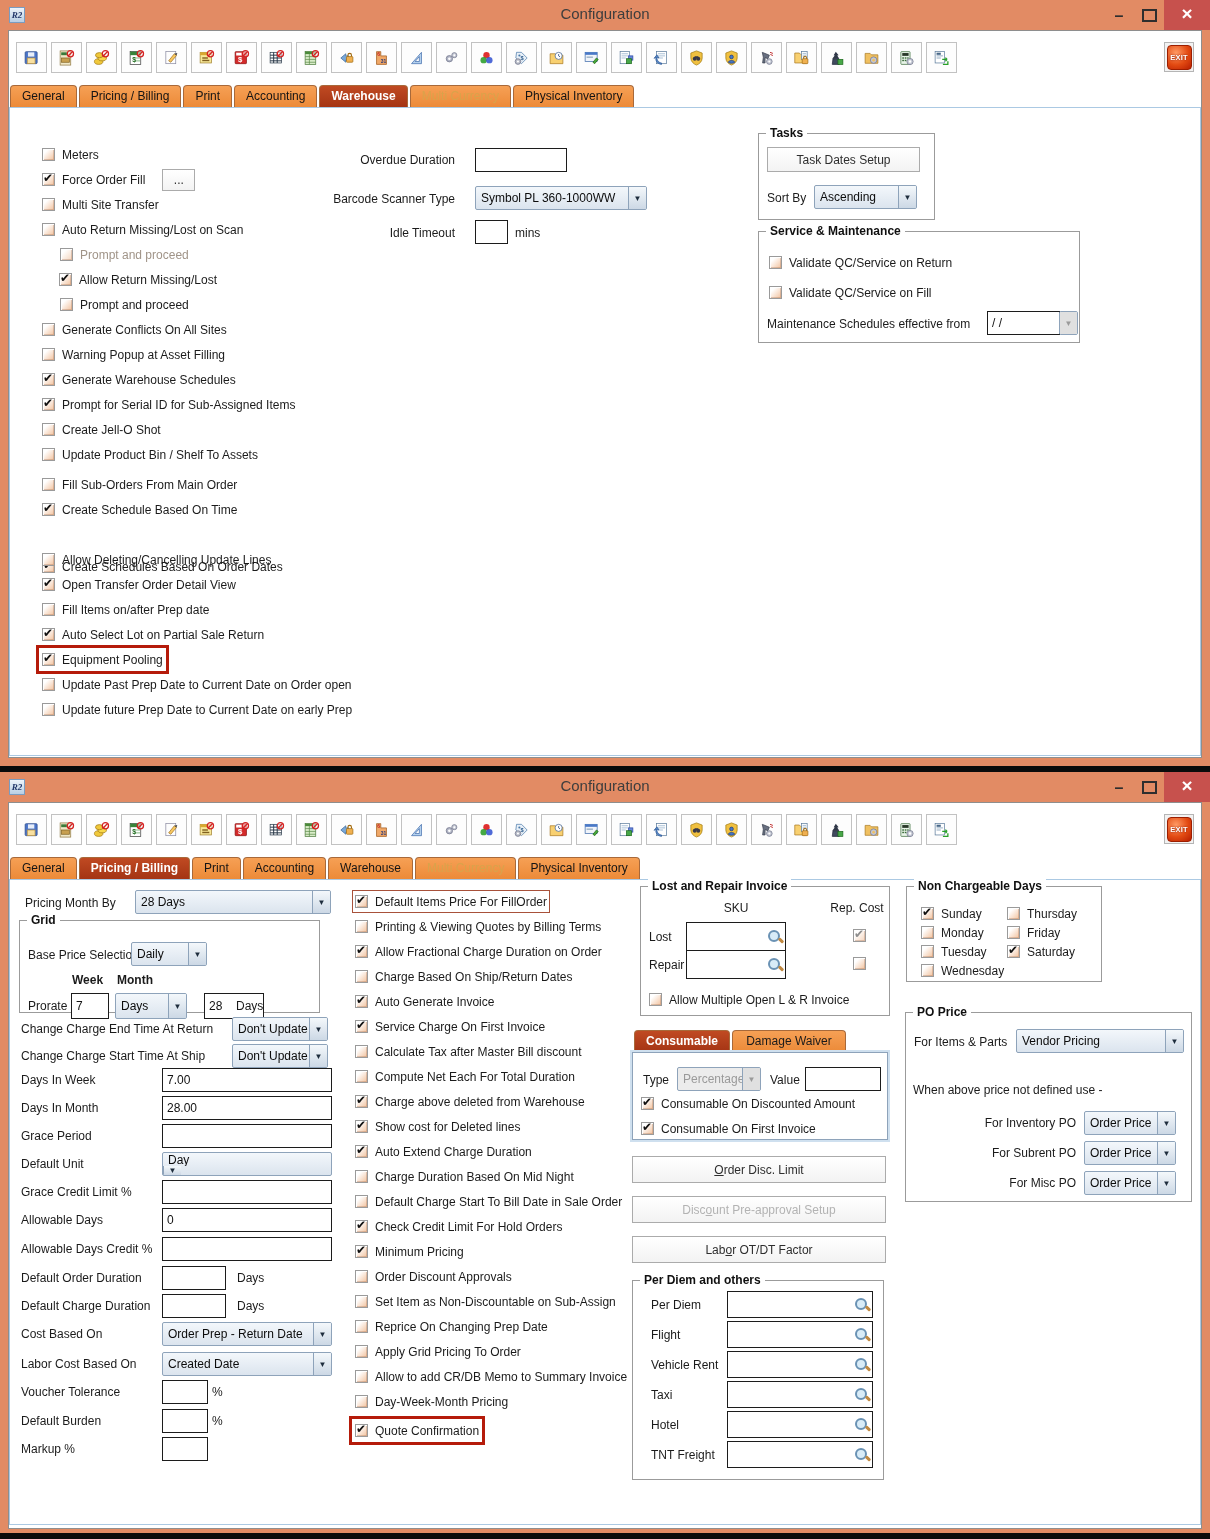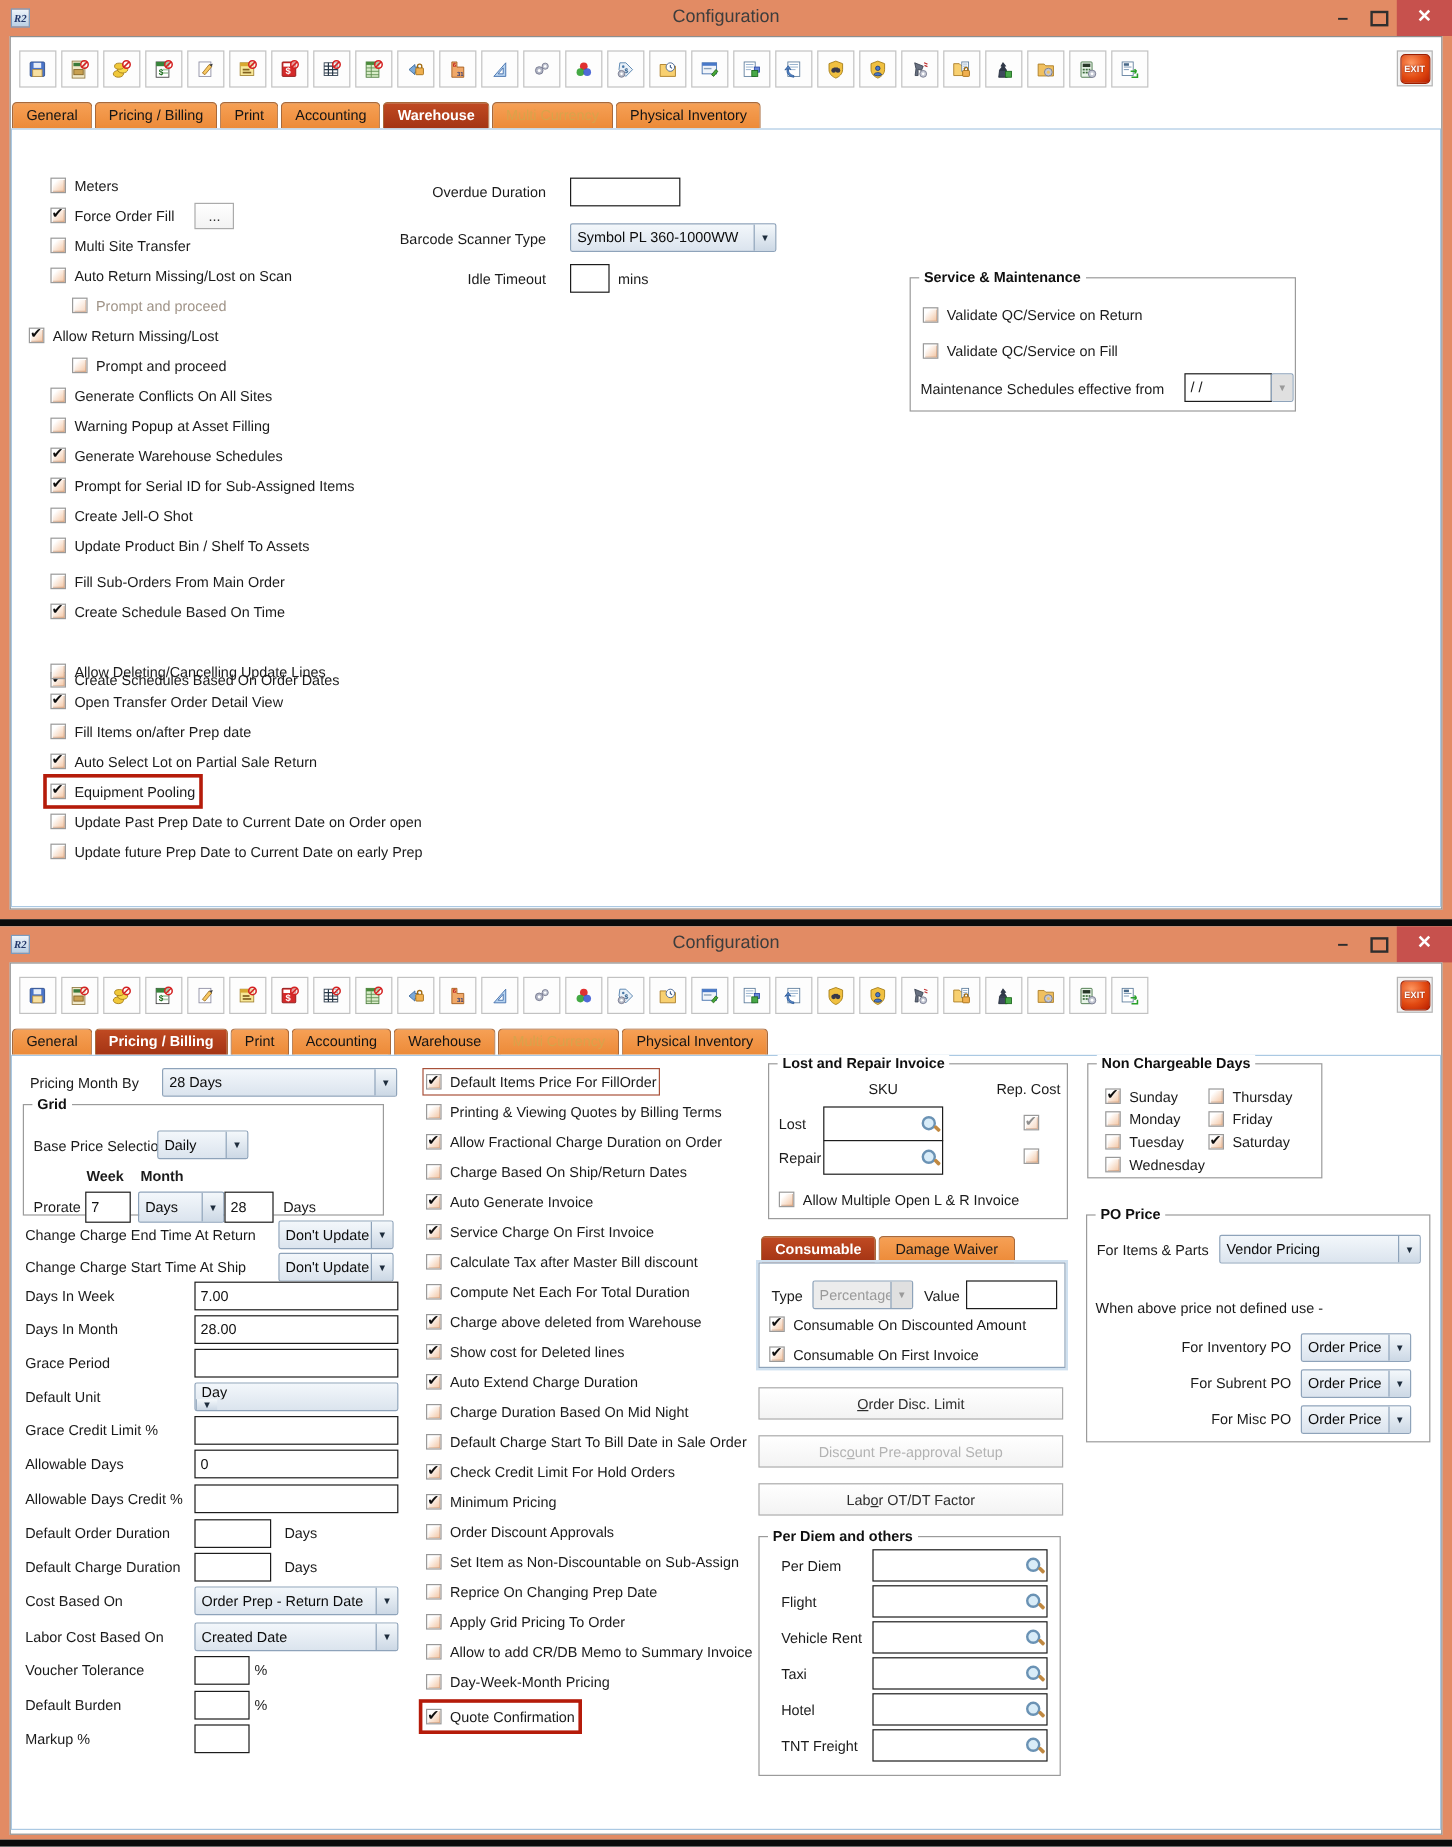--- a/index.html
+++ b/index.html
@@ -448,6 +448,15 @@
   <input class="tin" style="left: 475px; top: 220px; width: 33px;">
   <span class="al lb" style="left:515px;top:226px">mins</span>
 
+  <div class="grp" style="left:758px;top:133px;width:177px;height:87px">
+    <span class="gt">Tasks</span>
+    <div class="pbtn" style="left:8px;top:13px;width:153px;height:25px">Task Dates Setup</div>
+    <span class="al lb" style="left:8px;top:57px">Sort By</span>
+    <div class="sel" style="left:55px;top:51px;width:103px">
+      <span class="t">Ascending</span>
+        <span class="a"></span>
+    </div>
+  </div>
 
   <div class="grp" style="left:758px;top:231px;width:322px;height:112px">
     <span class="gt">Service &amp; Maintenance</span>

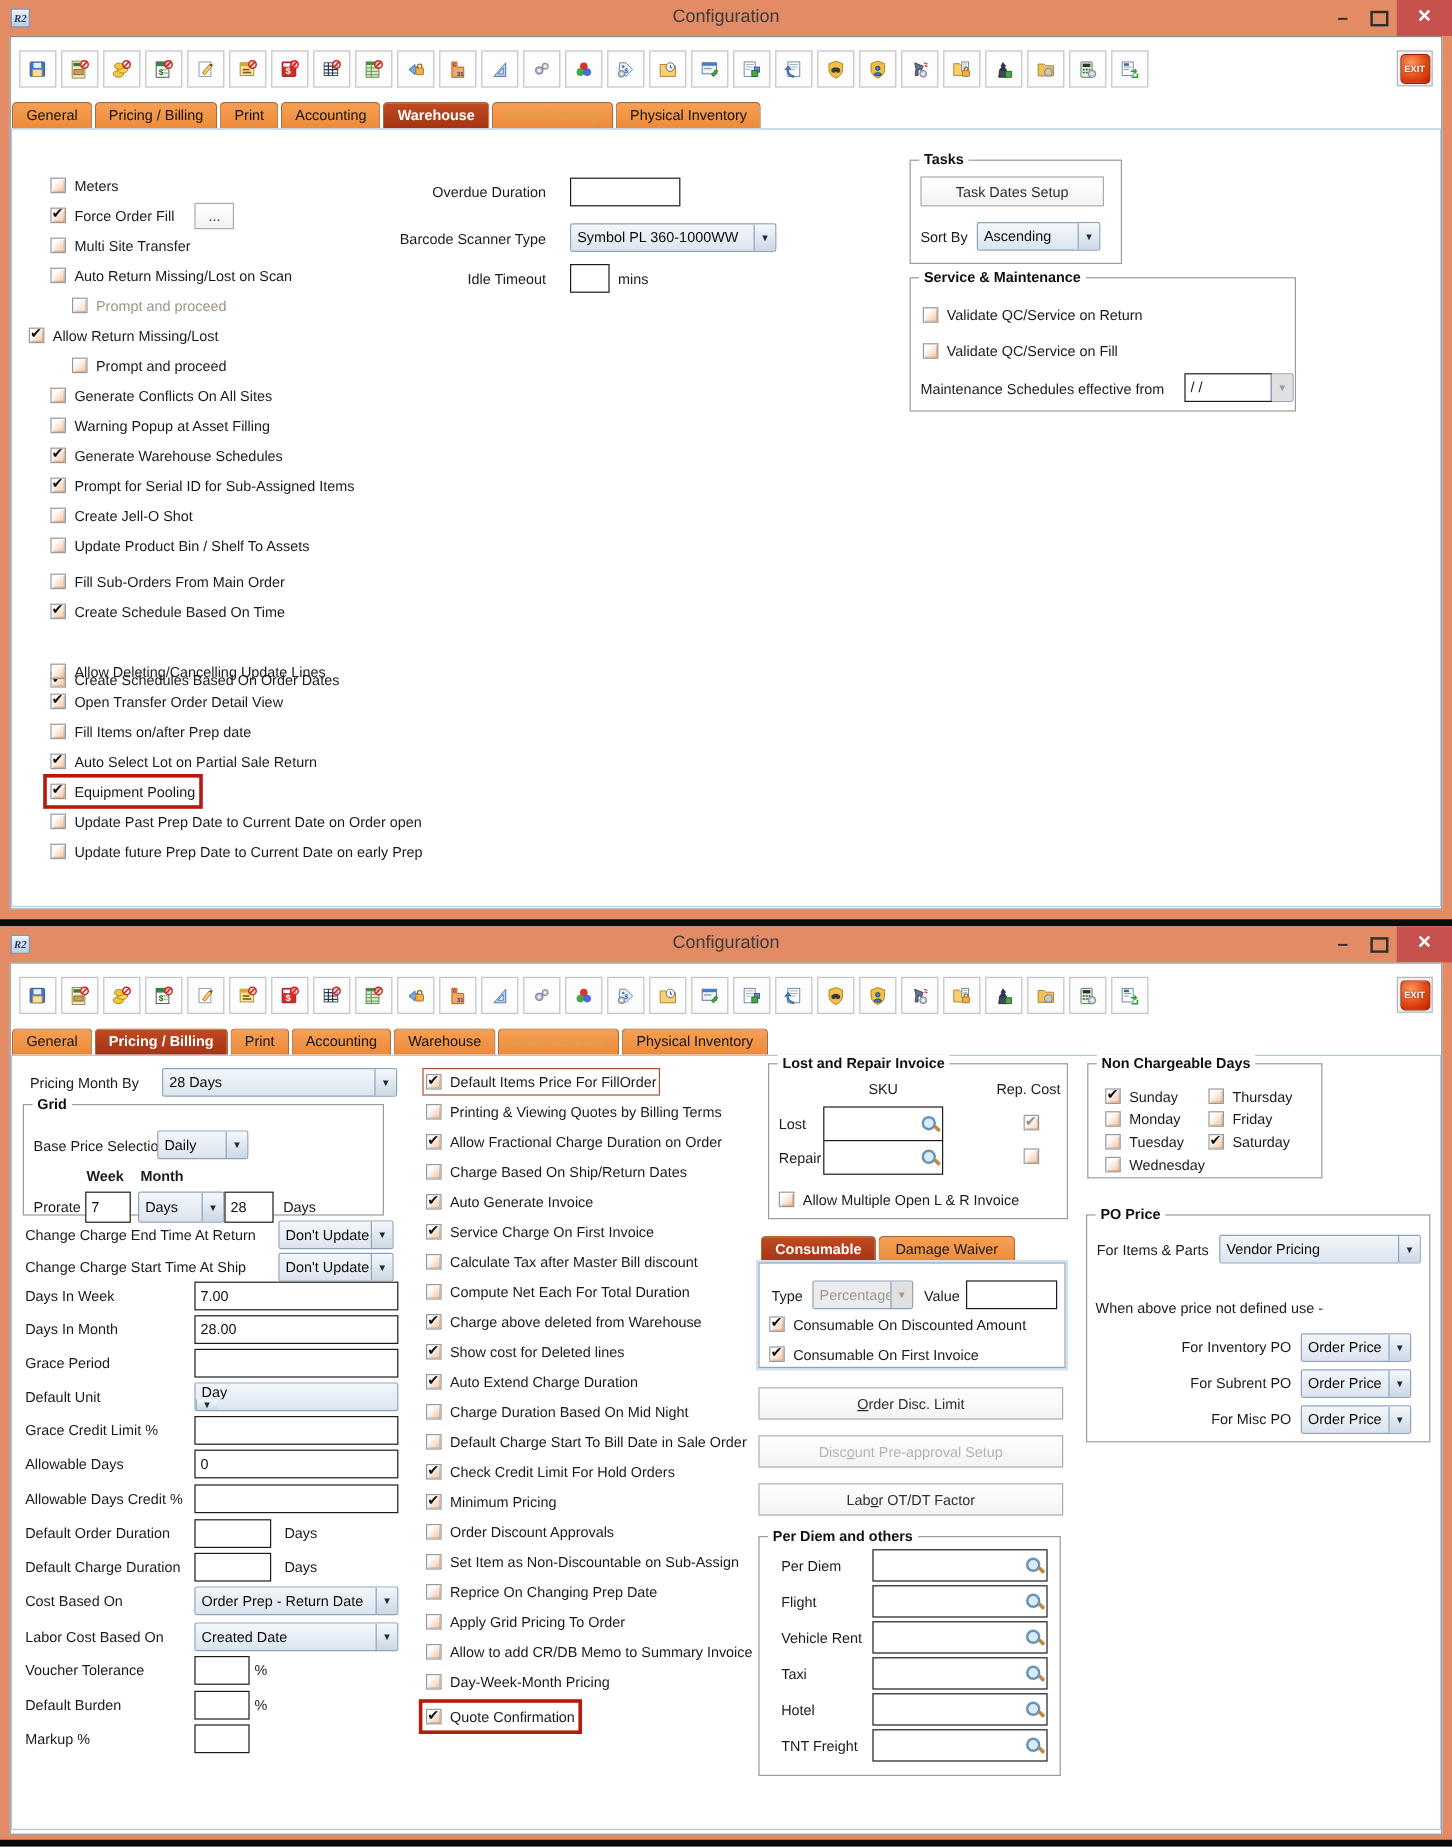--- a/index.html
+++ b/index.html
@@ -363,7 +363,7 @@
         <span class="cb dis"></span>
         <span class="lb dis">Prompt and proceed</span>
       </div>
-      <div class="row" style="left: 24px; top: 271px;">
+      <div class="row" style="left: 59px; top: 271px;">
         <span class="cb ck"></span>
         <span class="lb">Allow Return Missing/Lost</span>
       </div>

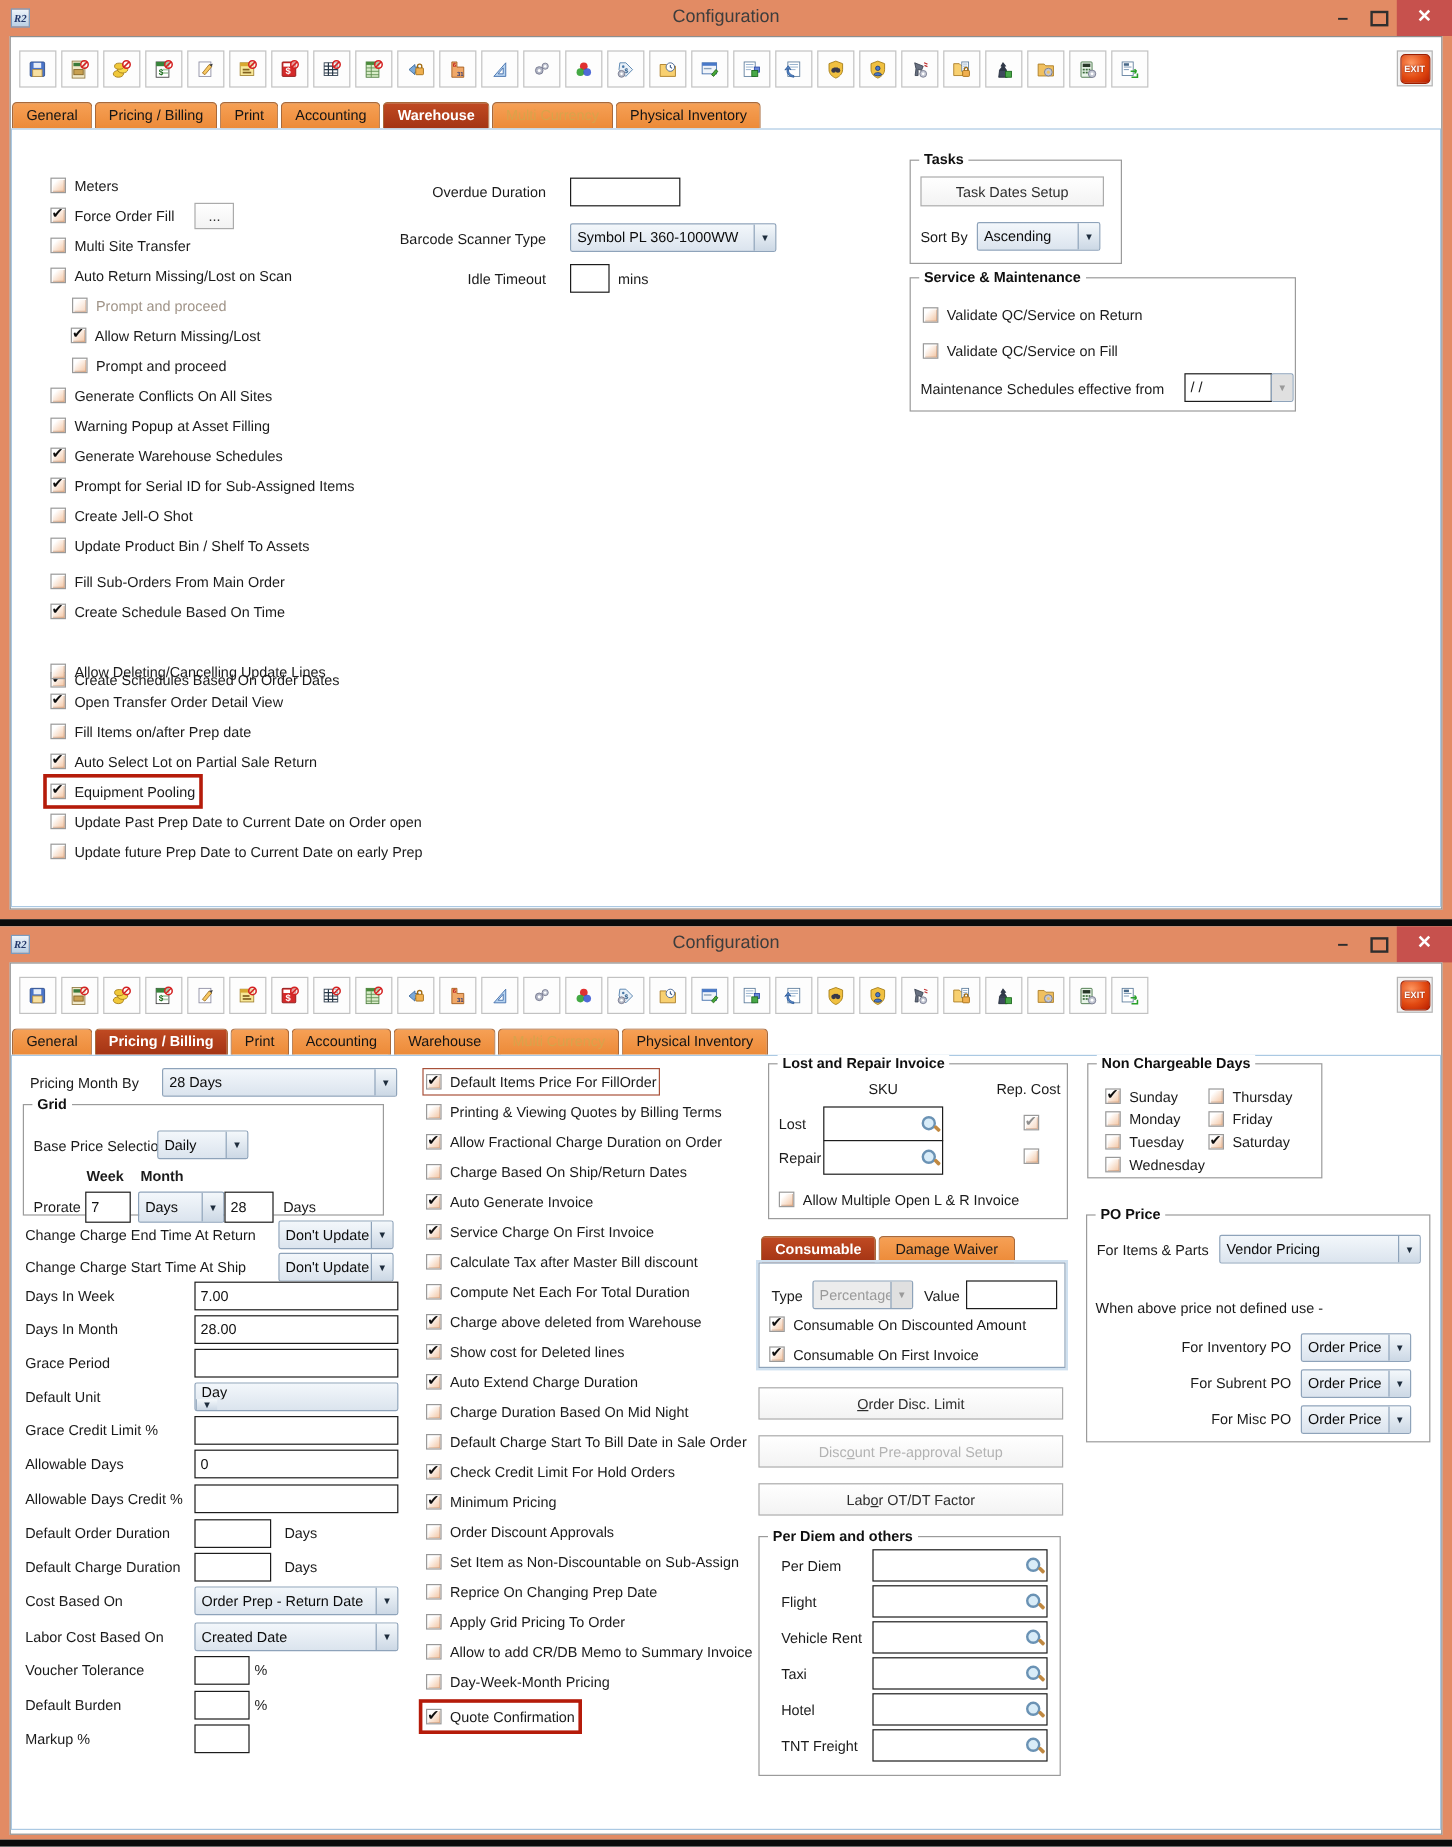--- a/index.html
+++ b/index.html
@@ -762,7 +762,7 @@
       <span class="t">Days</span>
         <span class="a"></span>
     </div>
-    <input class="tin" style="left: 167px; top: 72px; width: 41px; height: 26px;" value="28">
+    <input class="tin" style="left: 184px; top: 72px; width: 60px; height: 26px;" value="28">
     <span class="al lb" style="left:216px;top:78px">Days</span>
   </div>
 

